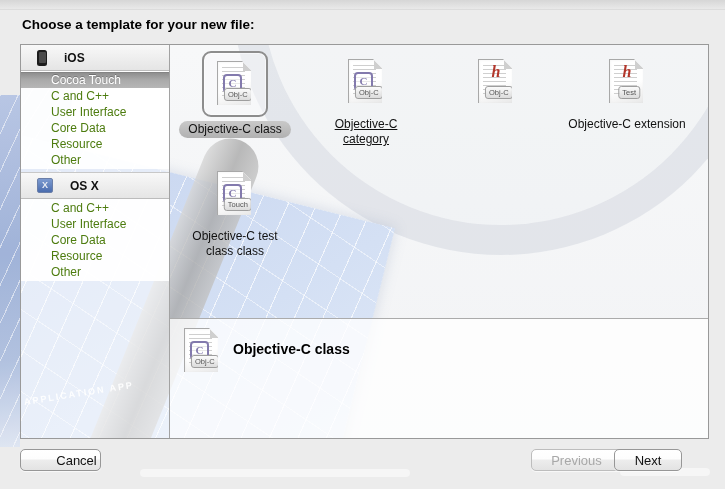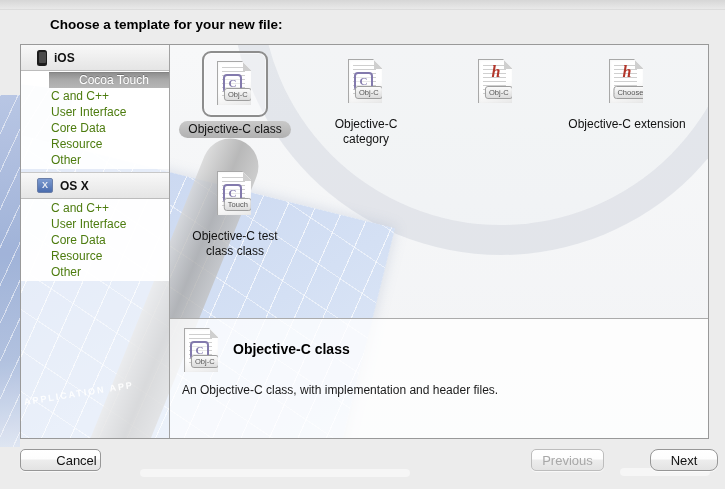--- a/index.html
+++ b/index.html
@@ -12,7 +12,7 @@
   
   .titlebar-edge{position:absolute;left:0;top:0;width:725px;height:9px;
     background:linear-gradient(#d6d6d6,#e9e9e9);border-bottom:1px solid #dcdcdc;}
-  .sheet-title{position:absolute;left:22px;top:17px;font-size:13.5px;font-weight:bold;color:#000;margin-left:28px;}
+  .sheet-title{position:absolute;left:22px;top:17px;font-size:13.5px;font-weight:bold;color:#000;}
   
   .left-art{position:absolute;left:0;top:95px;width:20px;height:352px;
     background:

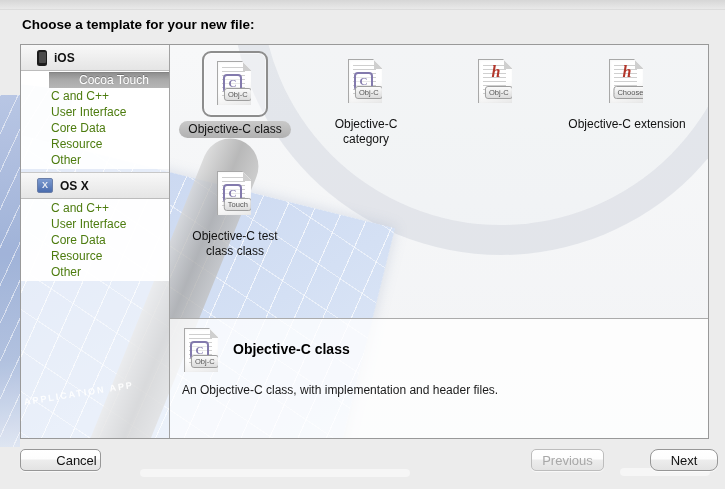--- a/index.html
+++ b/index.html
@@ -48,7 +48,7 @@
   
   .sidebar{position:absolute;left:0;top:0;bottom:0;width:148px;z-index:2;
     background:rgba(255,255,255,.5);border-right:1px solid #a2a2a2;}
-  .src-header{height:25px;display:flex;align-items:center;gap:7px;padding-left:16px;
+  .src-header{height:25px;display:flex;align-items:center;gap:17px;padding-left:16px;
     background:linear-gradient(#f8f8f8,#e5e5e5);
     border-bottom:1px solid #bcbcbc;font-size:12px;font-weight:bold;color:#111;}
   .src-header.second{border-top:1px solid #c8c8c8;margin-top:3px;}

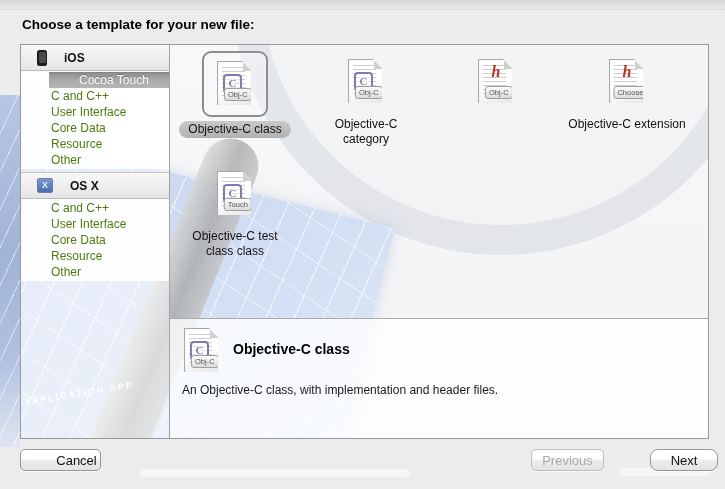--- a/index.html
+++ b/index.html
@@ -56,7 +56,7 @@
   .src-item{height:16px;line-height:16px;padding-left:30px;font-size:12px;color:#4d7c0f;cursor:default;}
   .src-item.selected{color:#fff;text-shadow:0 -1px rgba(0,0,0,.25);
     background:linear-gradient(#8f8f8f,#a9a9a9 45%,#b6b6b6);border-top:1px solid #848484;
-    height:15px;line-height:15px;margin-left:28px;}
+    height:15px;line-height:15px;}
   .iphone-icon{width:10px;height:16px;background:#1c1c1c;border-radius:2.5px;position:relative;flex:0 0 auto;}
   .iphone-icon::after{content:"";position:absolute;left:1.5px;right:1.5px;top:2.5px;bottom:3px;background:#4a4a4a;border-radius:1px;}
   .osx-icon{width:14px;height:13px;border-radius:2px;flex:0 0 auto;

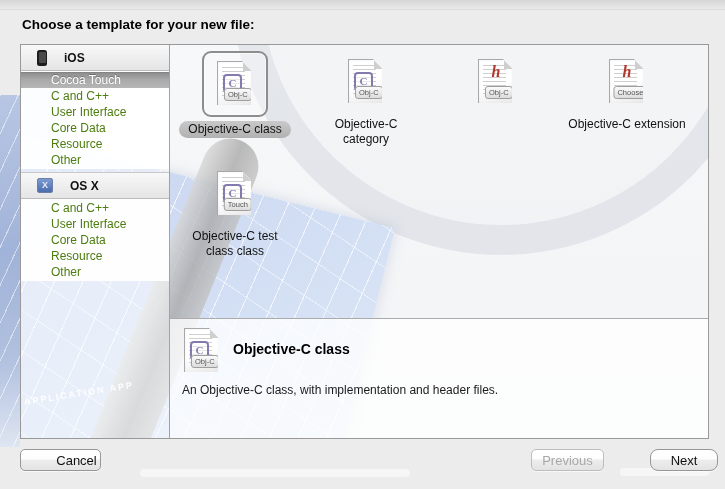--- a/index.html
+++ b/index.html
@@ -200,7 +200,7 @@
           <span class="doclines"></span>
           <span class="fold"></span>
           <span class="glyph-h" style="color: rgb(178, 54, 43);">h</span>
-          <span class="badge">Choose</span>
+          <span class="badge">Test</span>
         </div>
       </div>
       <div class="tpl-label">Objective-C extension</div>

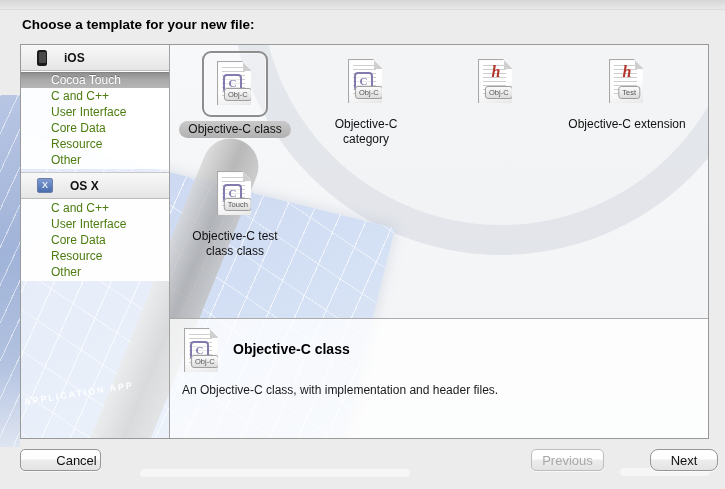--- a/index.html
+++ b/index.html
@@ -75,7 +75,7 @@
     box-shadow:inset 0 0 0 1px rgba(255,255,255,.5);}
   .tpl-label{margin-top:4px;font-size:12px;line-height:15px;color:#111;text-align:center;}
   .tpl-label.pill{background:linear-gradient(#c9c9c9,#b1b1b1);border-radius:10px;padding:1px 9px;}
-  .cell1 .tpl-label{max-width:82px;}
+  .cell1 .tpl-label{max-width:82px;text-decoration:underline;}
   .cell2 .tpl-label{max-width:114px;}
   .cell4 .tpl-label{max-width:110px;}
   

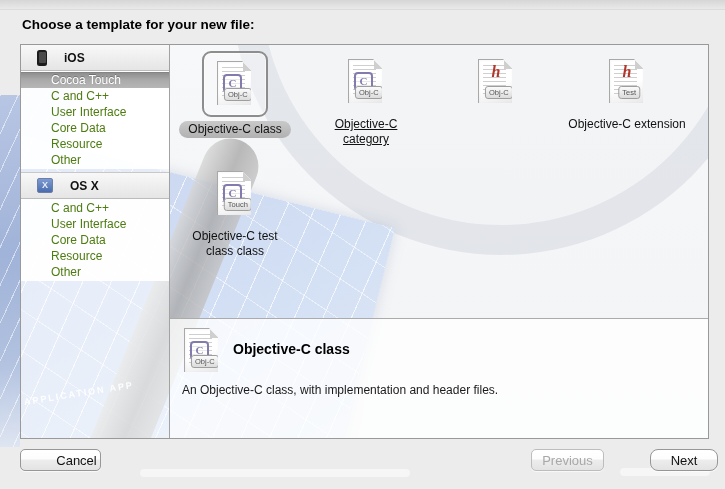--- a/index.html
+++ b/index.html
@@ -228,7 +228,6 @@
       <span class="badge">Obj-C</span>
     </div>
     <div class="detail-title">Objective-C class</div>
-    <div class="detail-desc">An Objective-C class, with implementation and header files.</div>
   </div>
 
 </div>

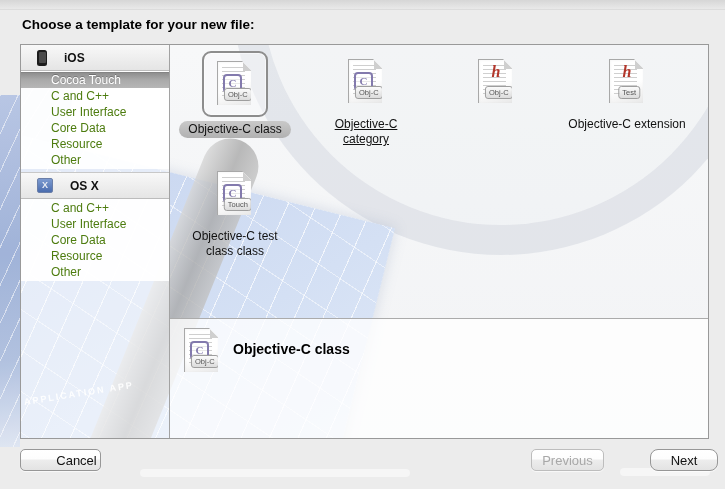--- a/index.html
+++ b/index.html
@@ -108,7 +108,7 @@
     box-shadow:0 1px 1px rgba(255,255,255,.7);
     font-family:inherit;font-size:13px;color:#111;text-align:center;padding:0;cursor:default;}
   .btn-cancel{left:20px;width:81px;padding-left:32px;}
-  .btn-prev{left:531px;width:73px;color:#a8a8a8;border-color:#bdbdbd;}
+  .btn-prev{left:531px;width:91px;color:#a8a8a8;border-color:#bdbdbd;}
   .btn-next{left:650px;width:68px;border-radius:8px;}
 </style>
 </head>

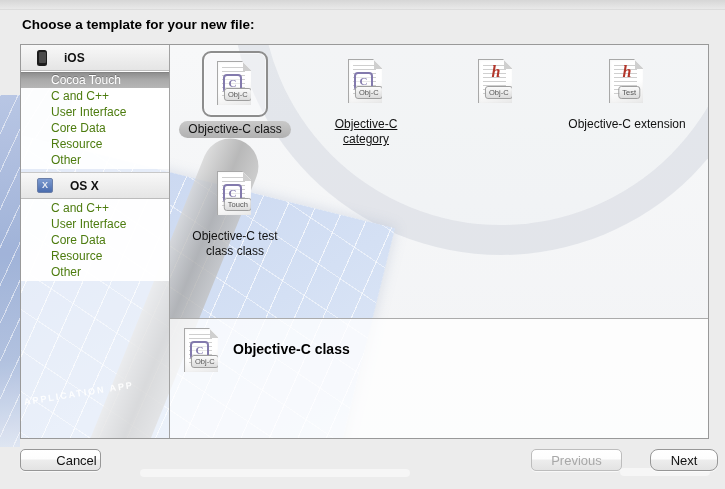--- a/index.html
+++ b/index.html
@@ -109,7 +109,7 @@
     font-family:inherit;font-size:13px;color:#111;text-align:center;padding:0;cursor:default;}
   .btn-cancel{left:20px;width:81px;padding-left:32px;}
   .btn-prev{left:531px;width:91px;color:#a8a8a8;border-color:#bdbdbd;}
-  .btn-next{left:650px;width:68px;border-radius:8px;}
+  .btn-next{left:614px;width:68px;}
 </style>
 </head>
 <body>

